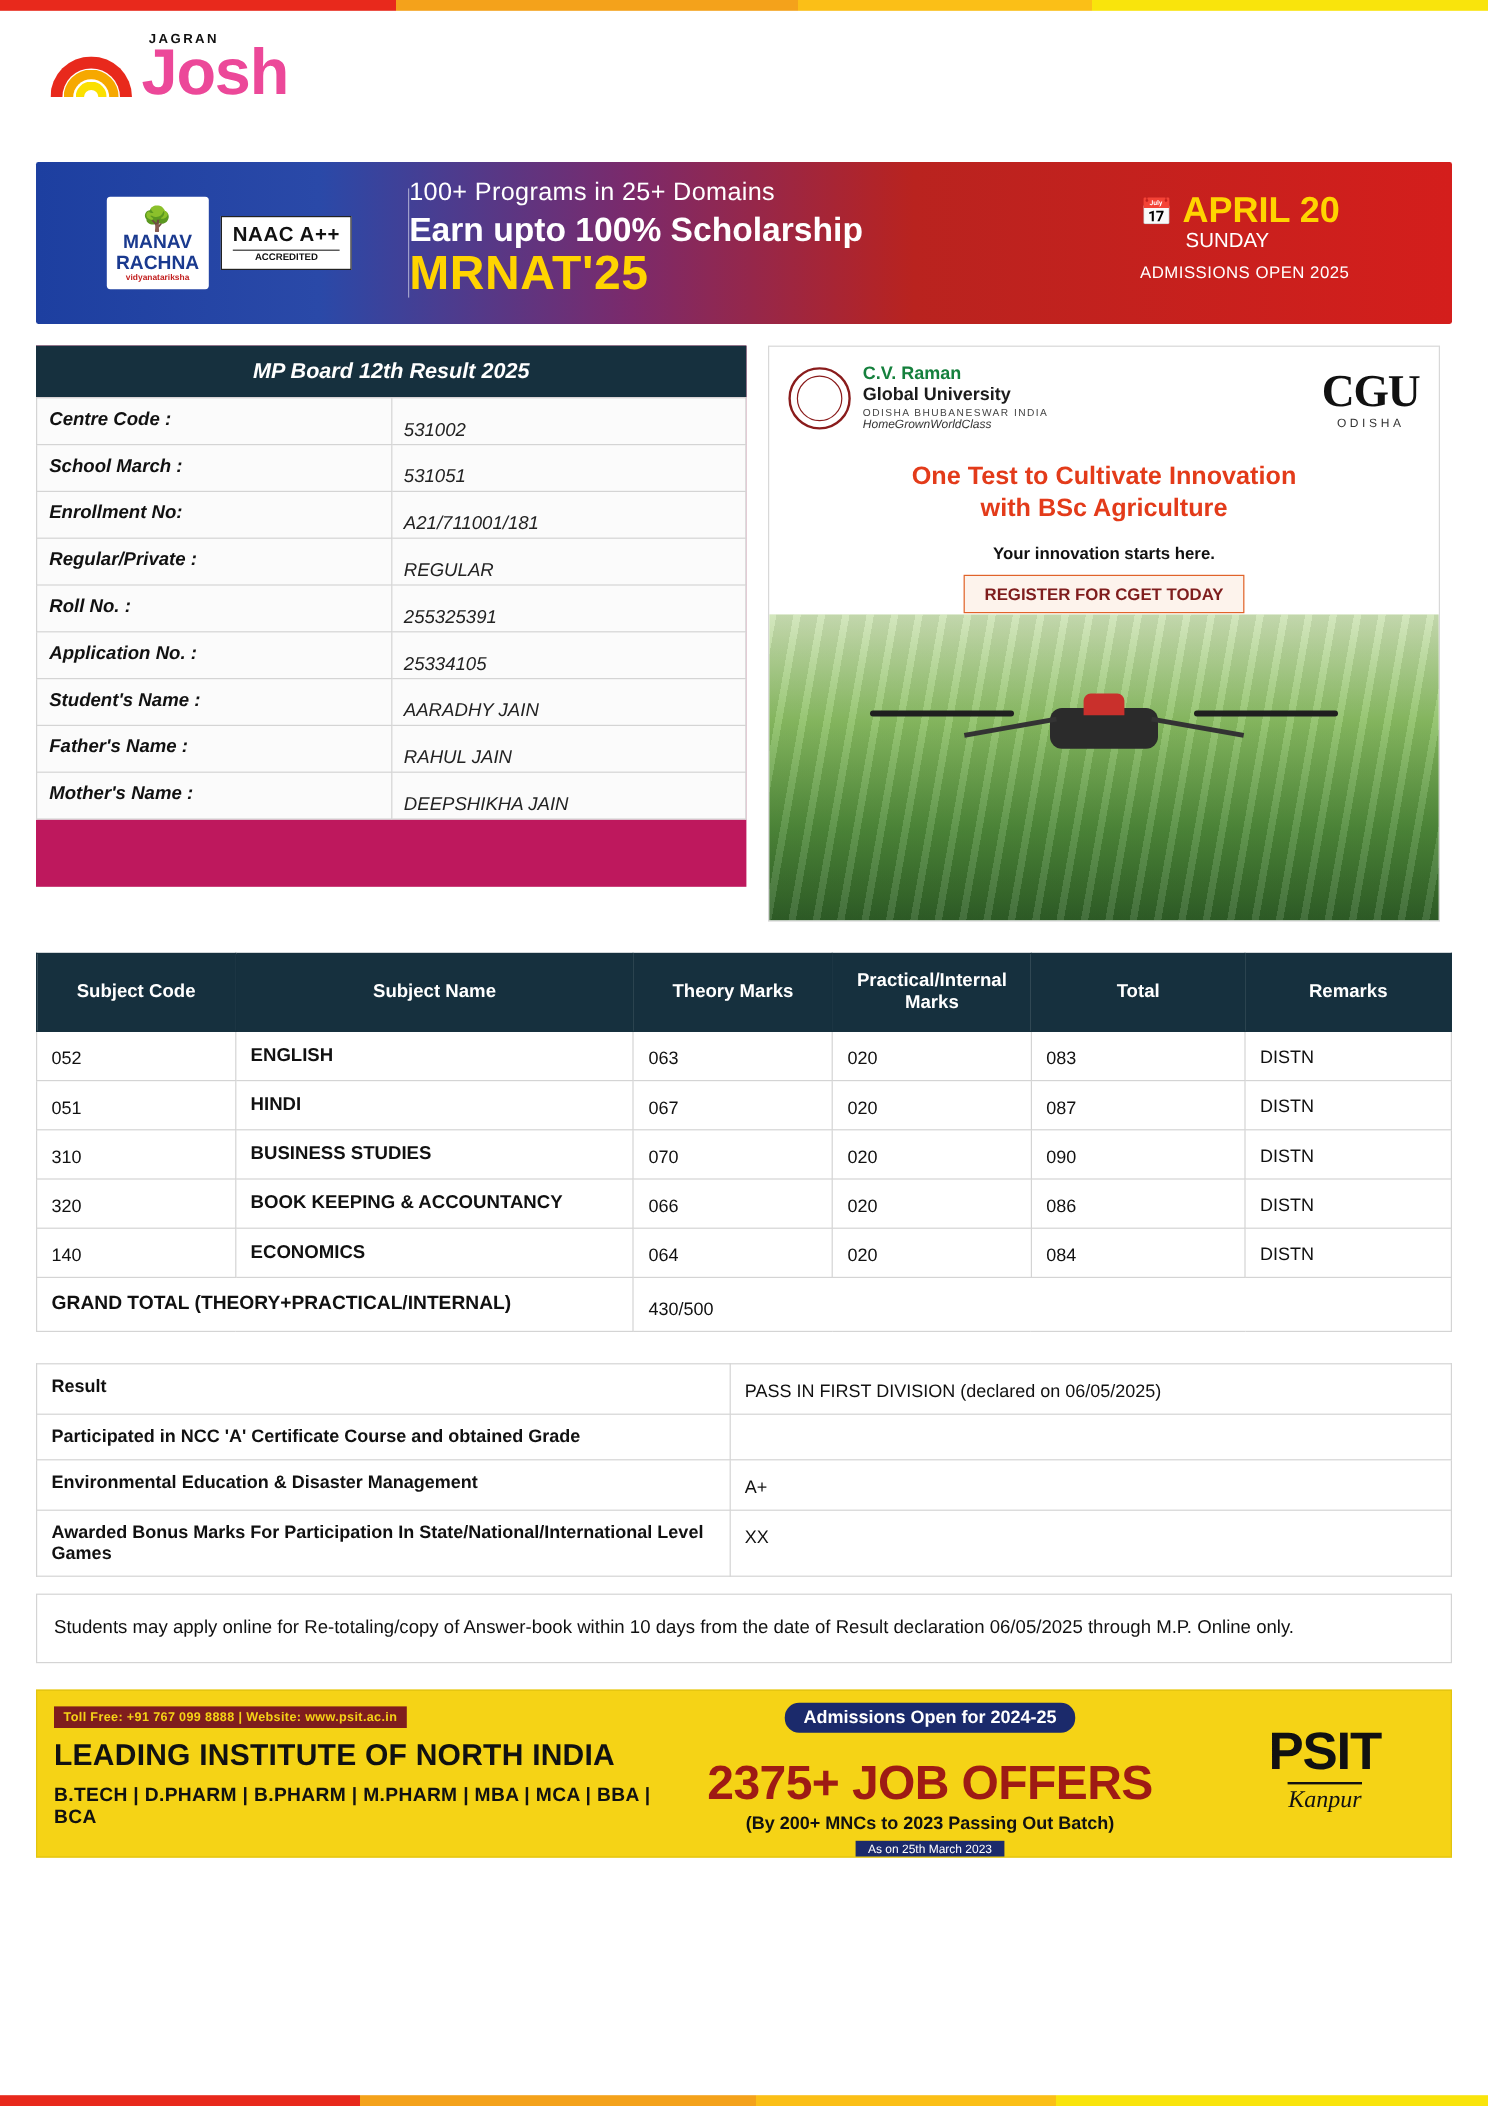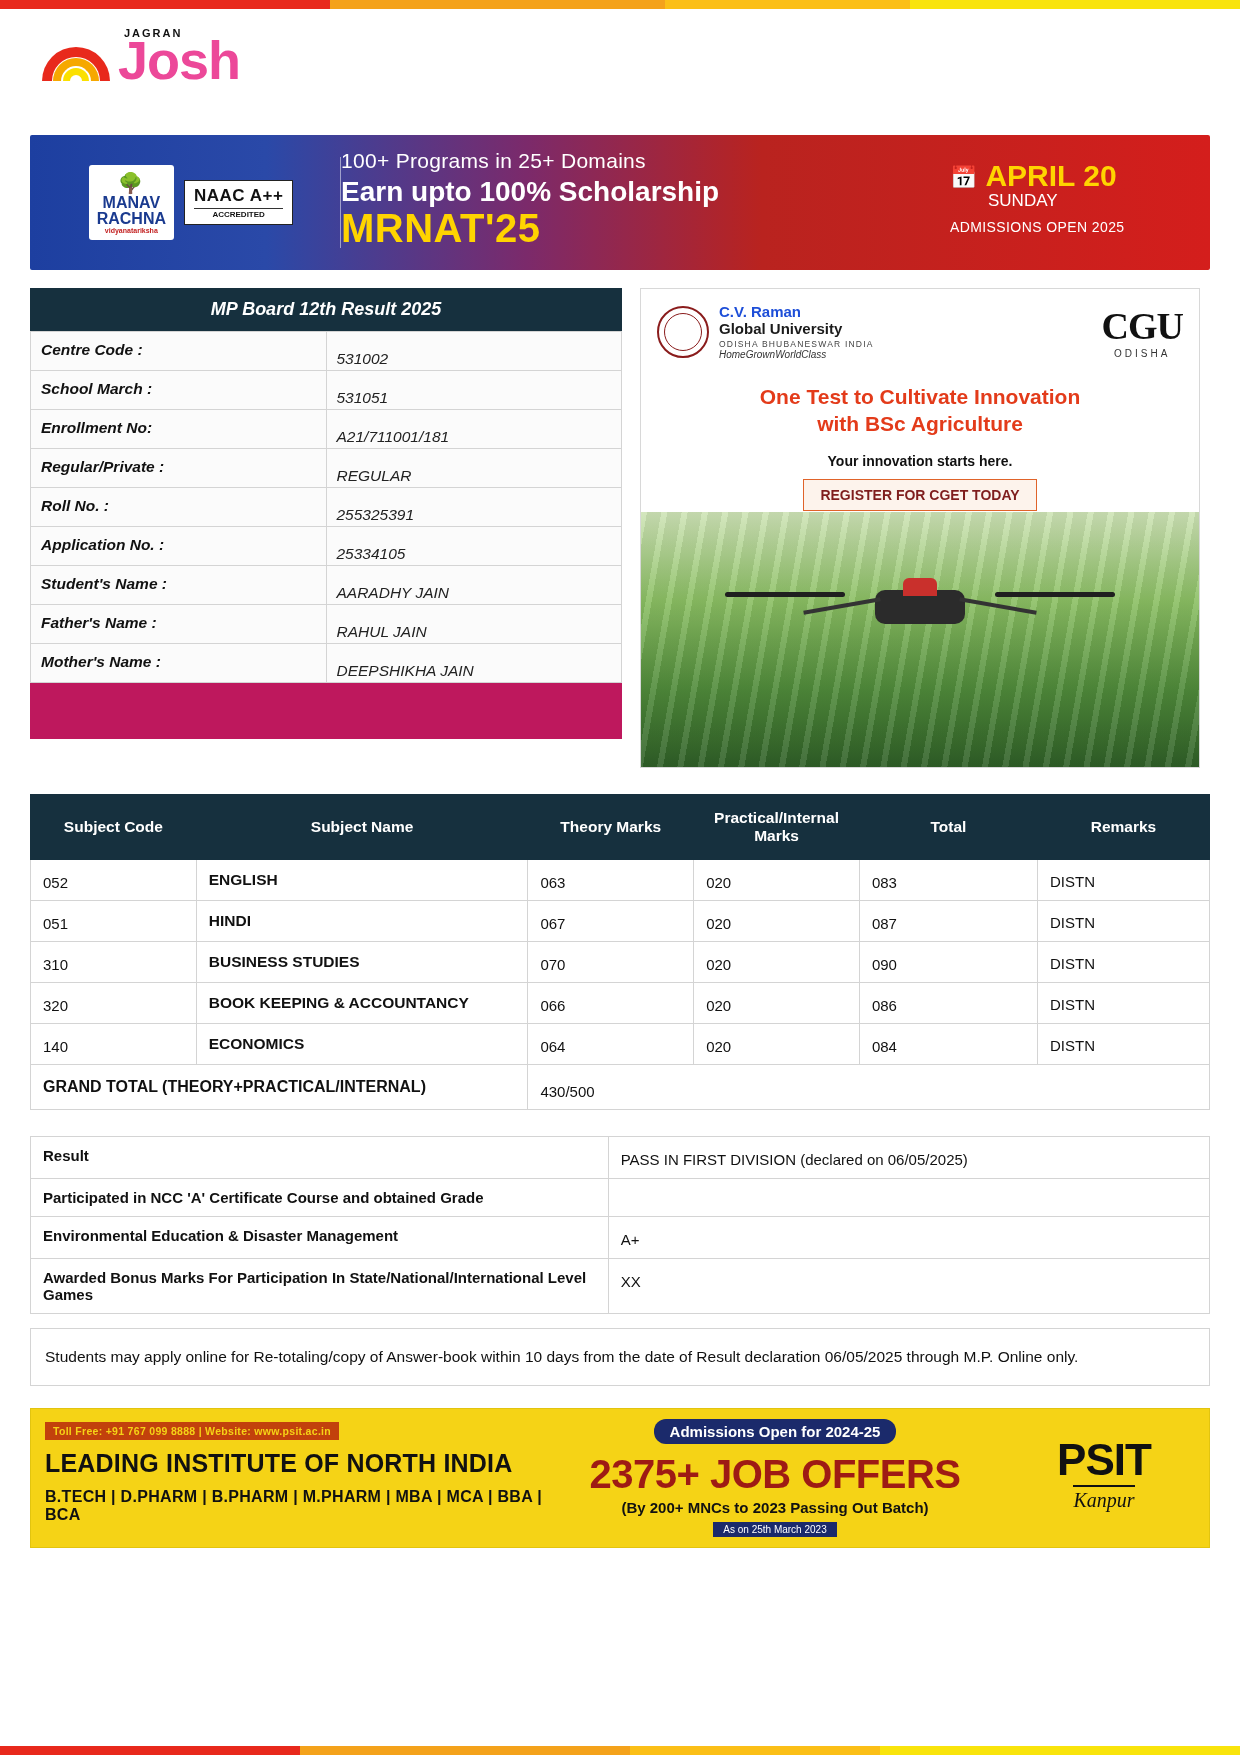--- a/index.html
+++ b/index.html
@@ -109,7 +109,7 @@
     content: ""; position: absolute; inset: 5px; border-radius: 50%; border: 1px solid #8a1c1c;
   }
   .cgu-name { line-height: 1.15; }
-  .cgu-name .c1 { font-size: 15px; font-weight: bold; color: #1d4ed8; }
+  .cgu-name .c1 { font-size: 15px; font-weight: bold; color: #15803d; }
   .cgu-name .c2 { font-size: 15px; font-weight: bold; color: #1b1b1b; }
   .cgu-name .c3 { font-size: 8.5px; color: #444; letter-spacing: 1.2px; margin-top: 2px; }
   .cgu-name .c4 { font-size: 10px; font-style: italic; color: #333; }

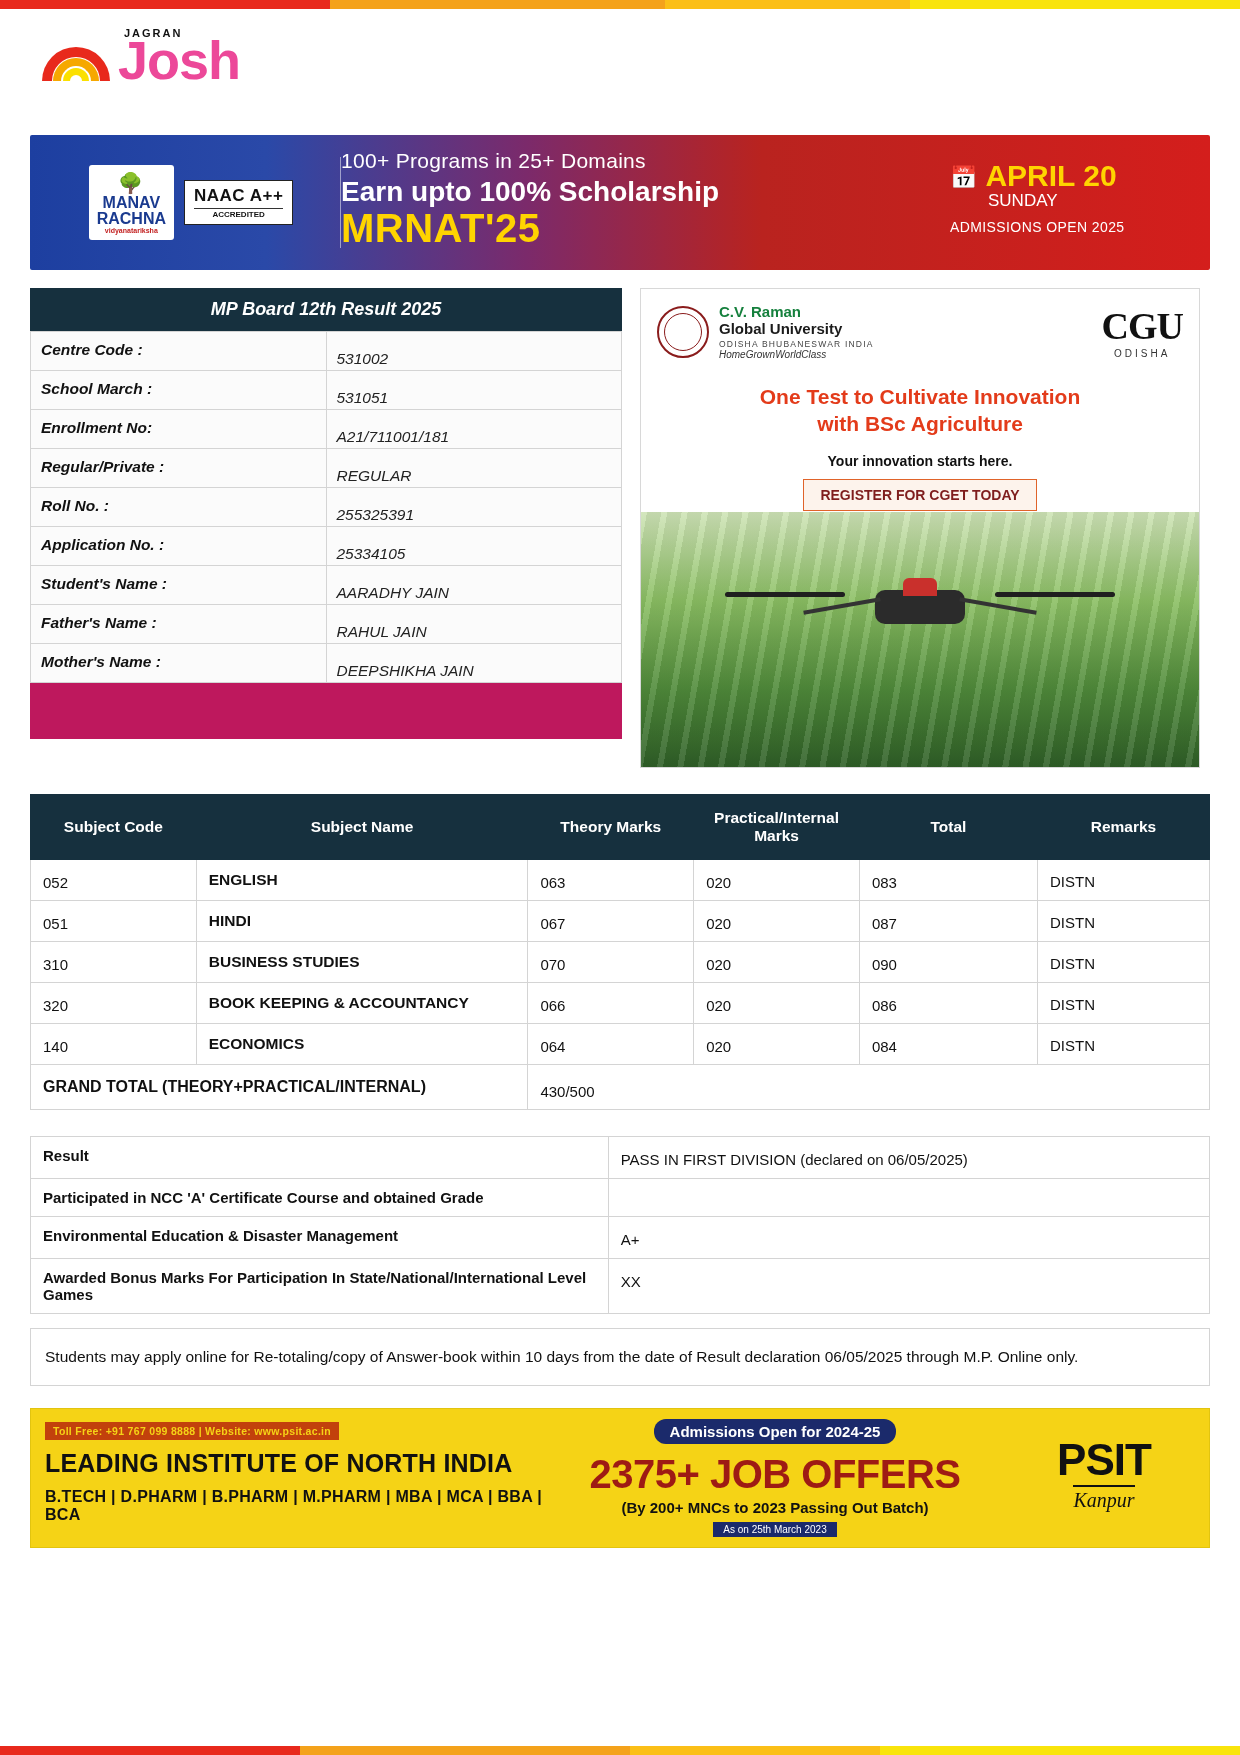--- a/index.html
+++ b/index.html
@@ -178,7 +178,7 @@
   }
   .psit-left { width: 520px; padding: 12px 0 0 14px; }
   .psit-left .toll {
-    background: #c2410c; color: #f5d316; font-size: 10.5px; font-weight: bold;
+    background: #7f1d1d; color: #f5d316; font-size: 10.5px; font-weight: bold;
     display: inline-block; padding: 3px 8px; letter-spacing: .3px;
   }
   .psit-left .h1 { font-size: 25px; font-weight: bold; color: #111; margin-top: 9px; letter-spacing: .2px; }

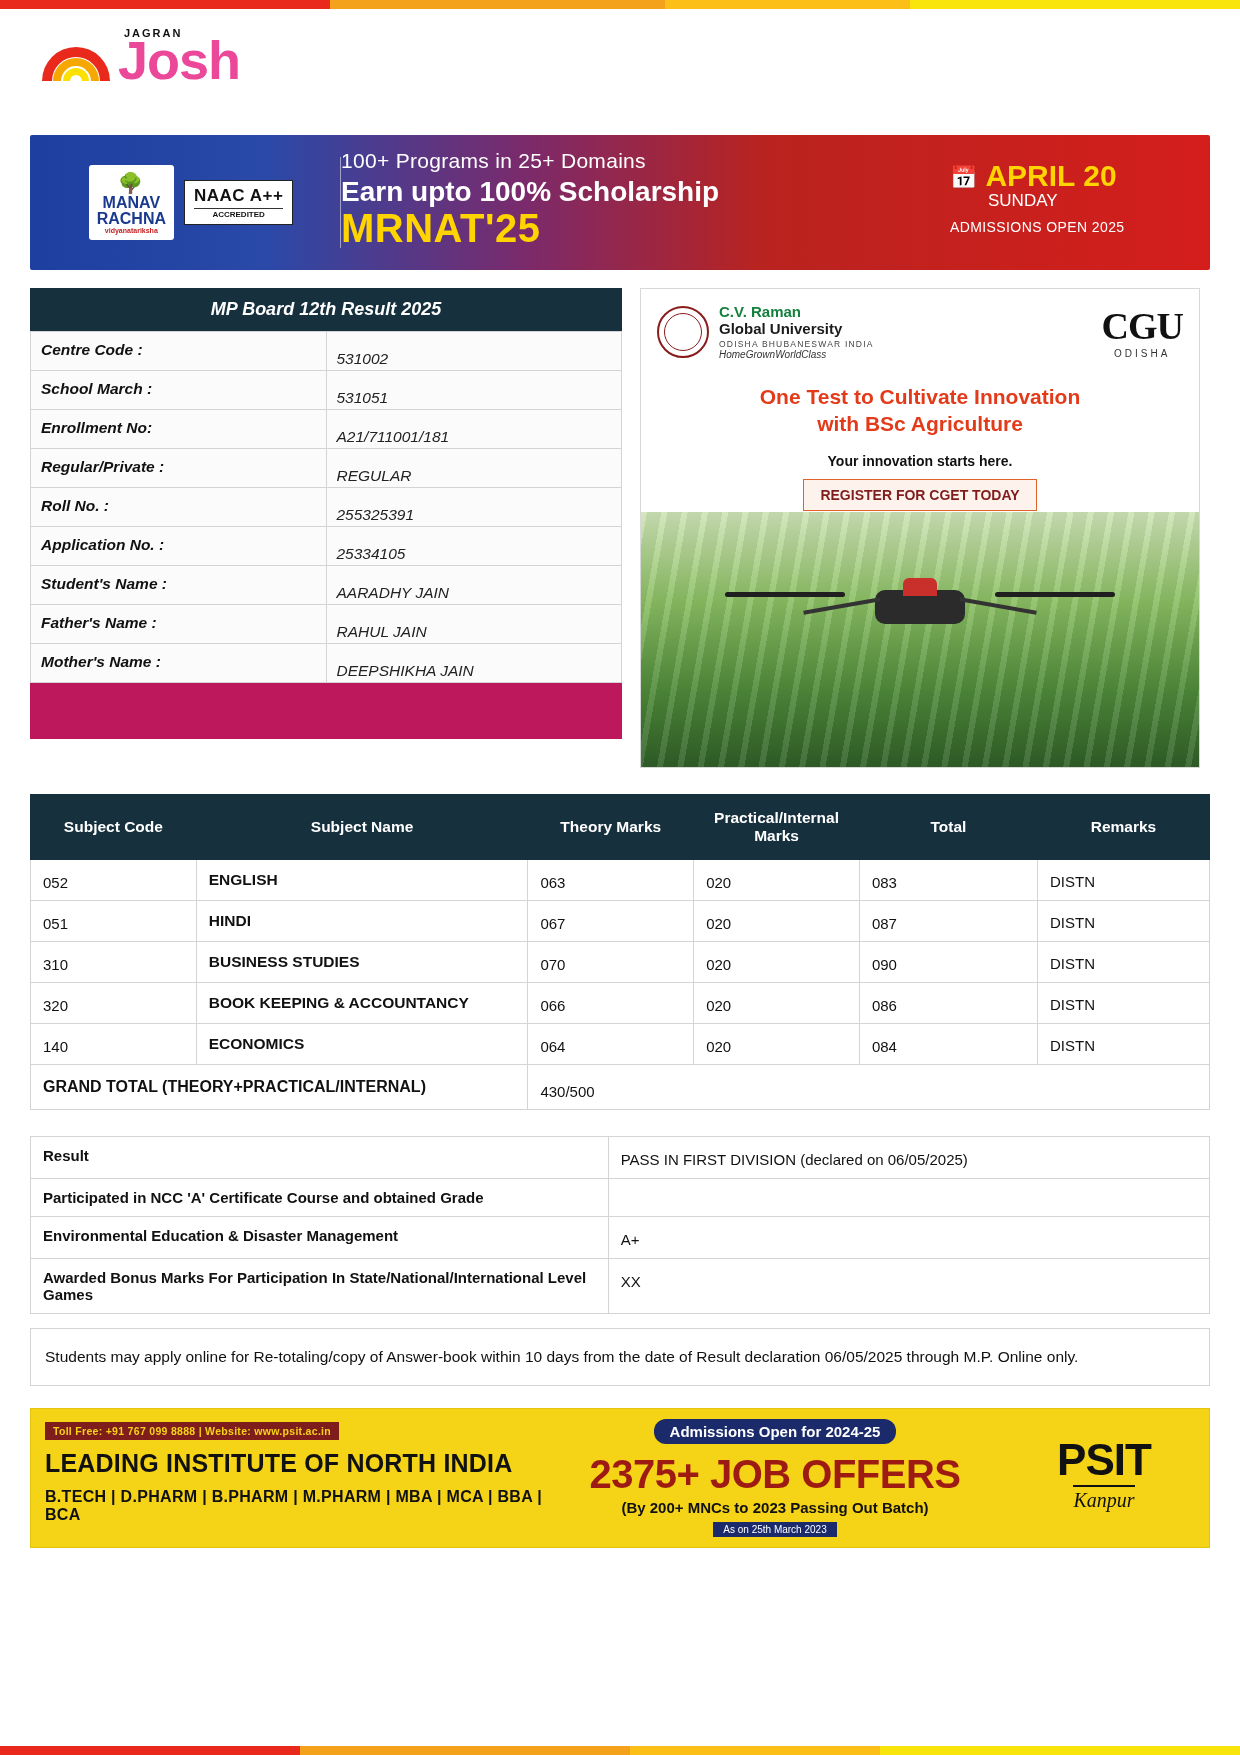--- a/index.html
+++ b/index.html
@@ -189,7 +189,7 @@
     background: #1b2a6b; color: #fff; font-weight: bold; font-size: 15px;
     display: inline-block; padding: 4px 16px; border-radius: 12px;
   }
-  .psit-mid .jobs { font-size: 40px; font-weight: bold; color: #9e1b14; margin-top: 8px; letter-spacing: -.5px; }
+  .psit-mid .jobs { font-size: 40px; font-weight: bold; color: #9e1b14; margin-top: 20px; letter-spacing: -.5px; }
   .psit-mid .by { font-size: 15px; font-weight: bold; color: #111; margin-top: 2px; }
   .psit-mid .ason { background: #1b2a6b; color: #fff; font-size: 10px; display: inline-block; padding: 2px 10px; margin-top: 6px; }
   .psit-right { width: 210px; text-align: center; padding-top: 26px; }

